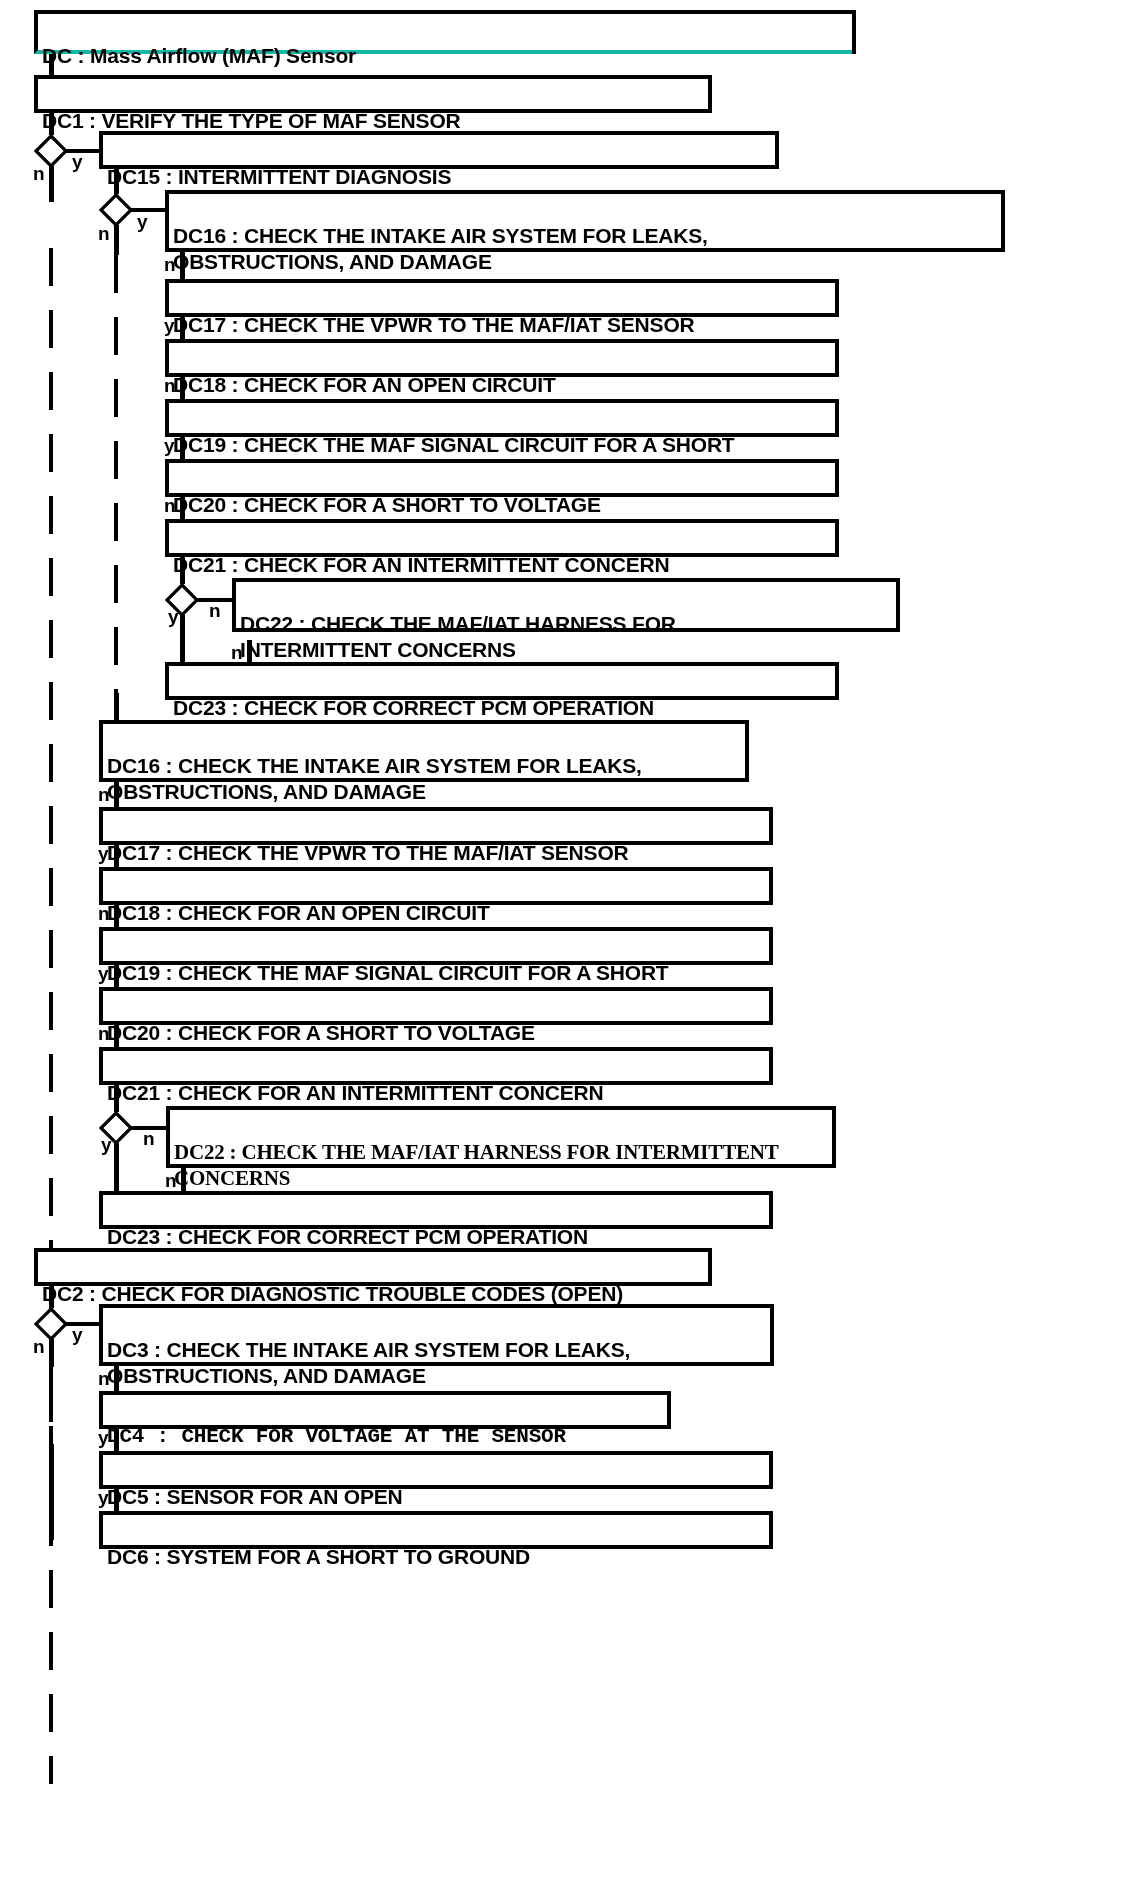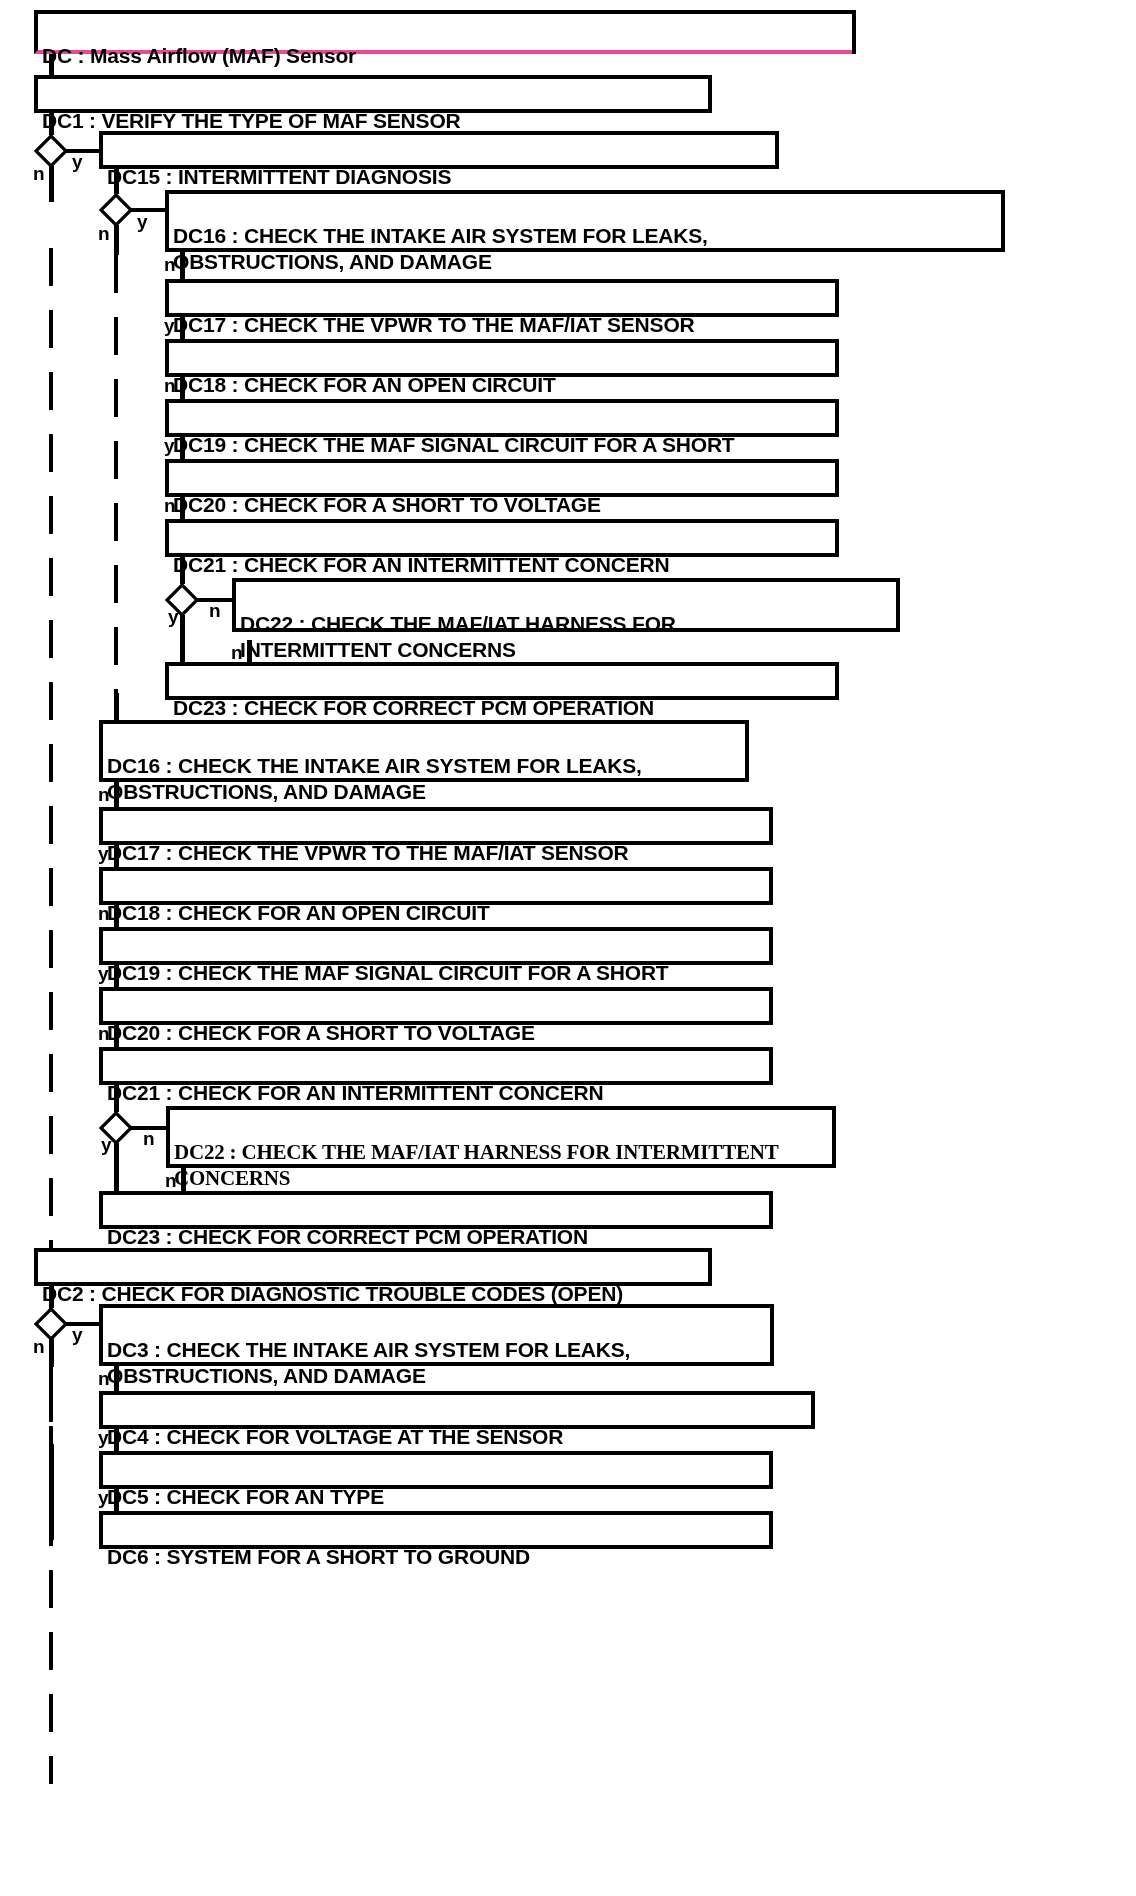--- a/index.html
+++ b/index.html
@@ -31,7 +31,7 @@
   }
   .node.title {
     border-top: 4px solid #000000;
-    border-bottom: 4px solid #ec4899;
+    border-bottom: 4px solid #14b8a6;
     border-left: 4px solid #000000;
     border-right: none;
     font-size: 21px;

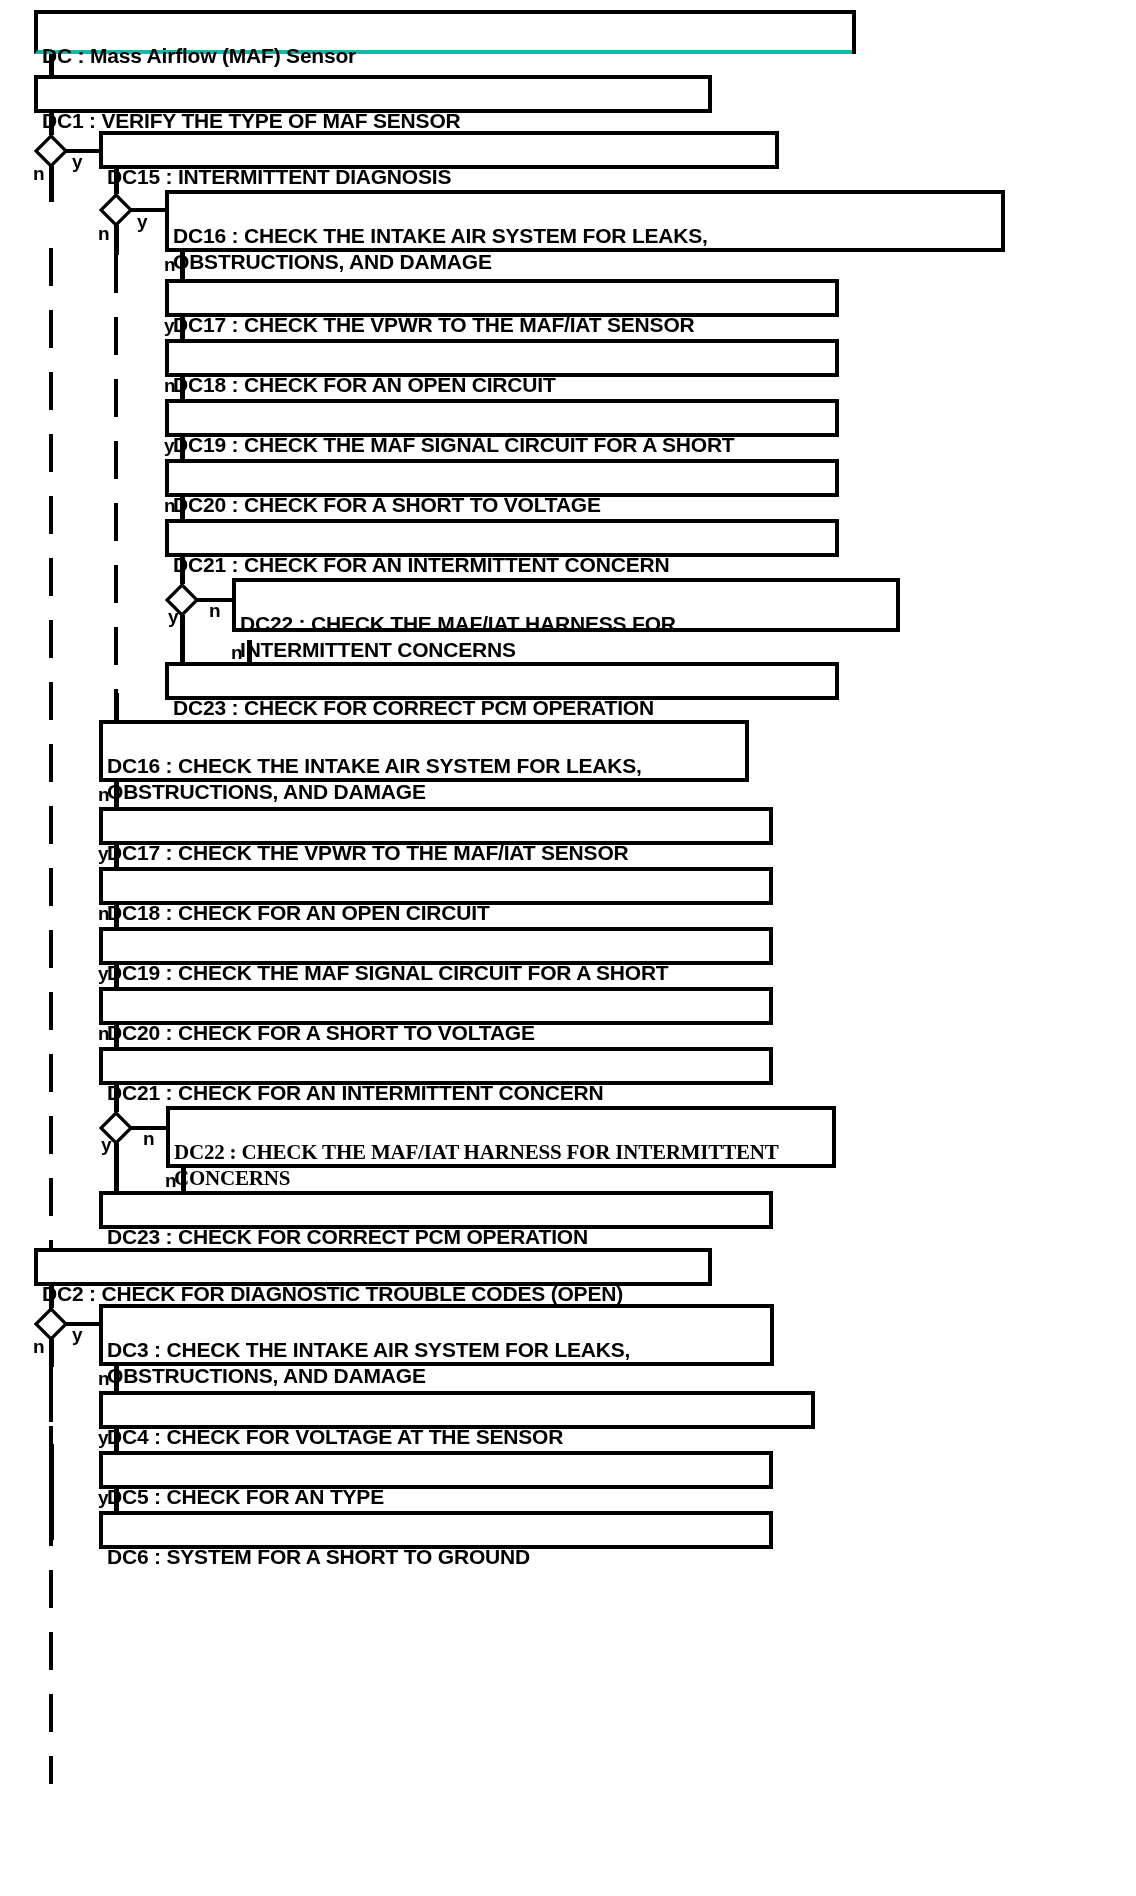--- a/index.html
+++ b/index.html
@@ -267,7 +267,7 @@
   <div class="vline" style="left:114px; top:1366px; width:5px; height:28px;"></div>
   <div class="edge-label" style="left:98px; top:1369px;">n</div>
 
-  <div class="node" style="left:99px; top:1391px; width:716px; height:38px;">
+  <div class="node" style="left:99px; top:1391px; width:572px; height:38px;font-family:Liberation Mono, monospace;">
     <span>DC4 : CHECK FOR VOLTAGE AT THE SENSOR</span>
   </div>
   <div class="vline" style="left:114px; top:1429px; width:5px; height:22px;"></div>

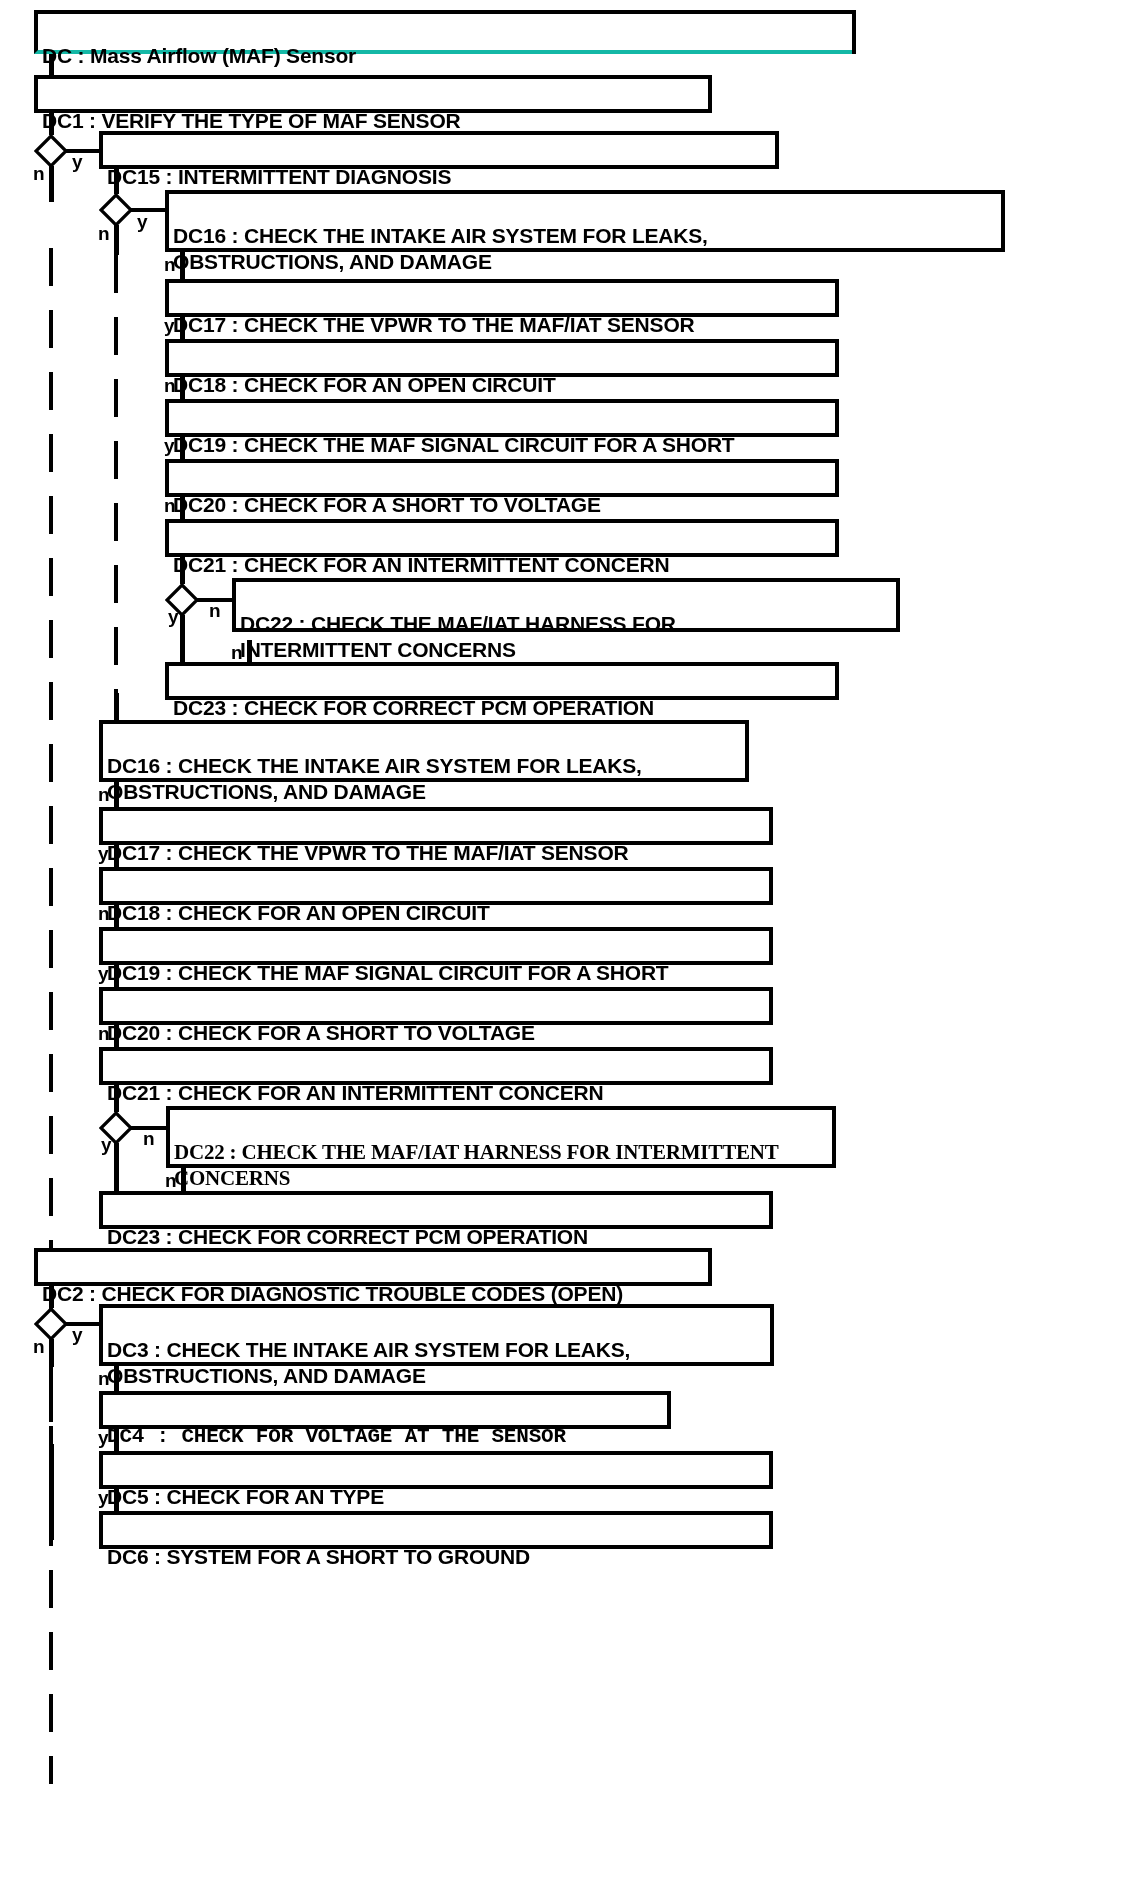--- a/index.html
+++ b/index.html
@@ -274,7 +274,7 @@
   <div class="edge-label" style="left:98px; top:1428px;">y</div>
 
   <div class="node" style="left:99px; top:1451px; width:674px; height:38px;">
-    <span>DC5 : CHECK FOR AN TYPE</span>
+    <span>DC5 : SENSOR FOR AN OPEN</span>
   </div>
   <div class="vline" style="left:114px; top:1489px; width:5px; height:22px;"></div>
   <div class="edge-label" style="left:98px; top:1488px;">y</div>

